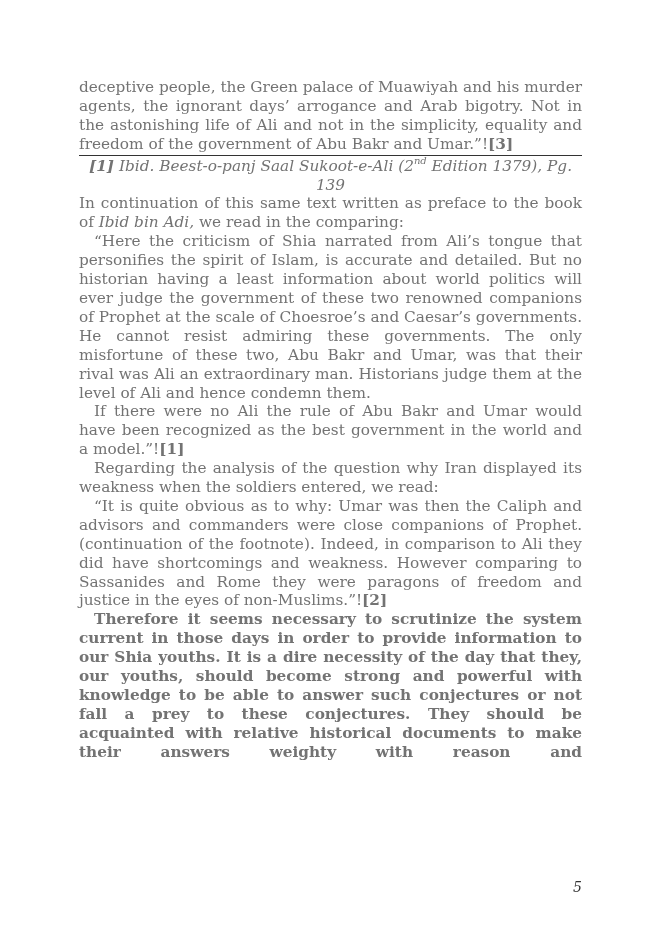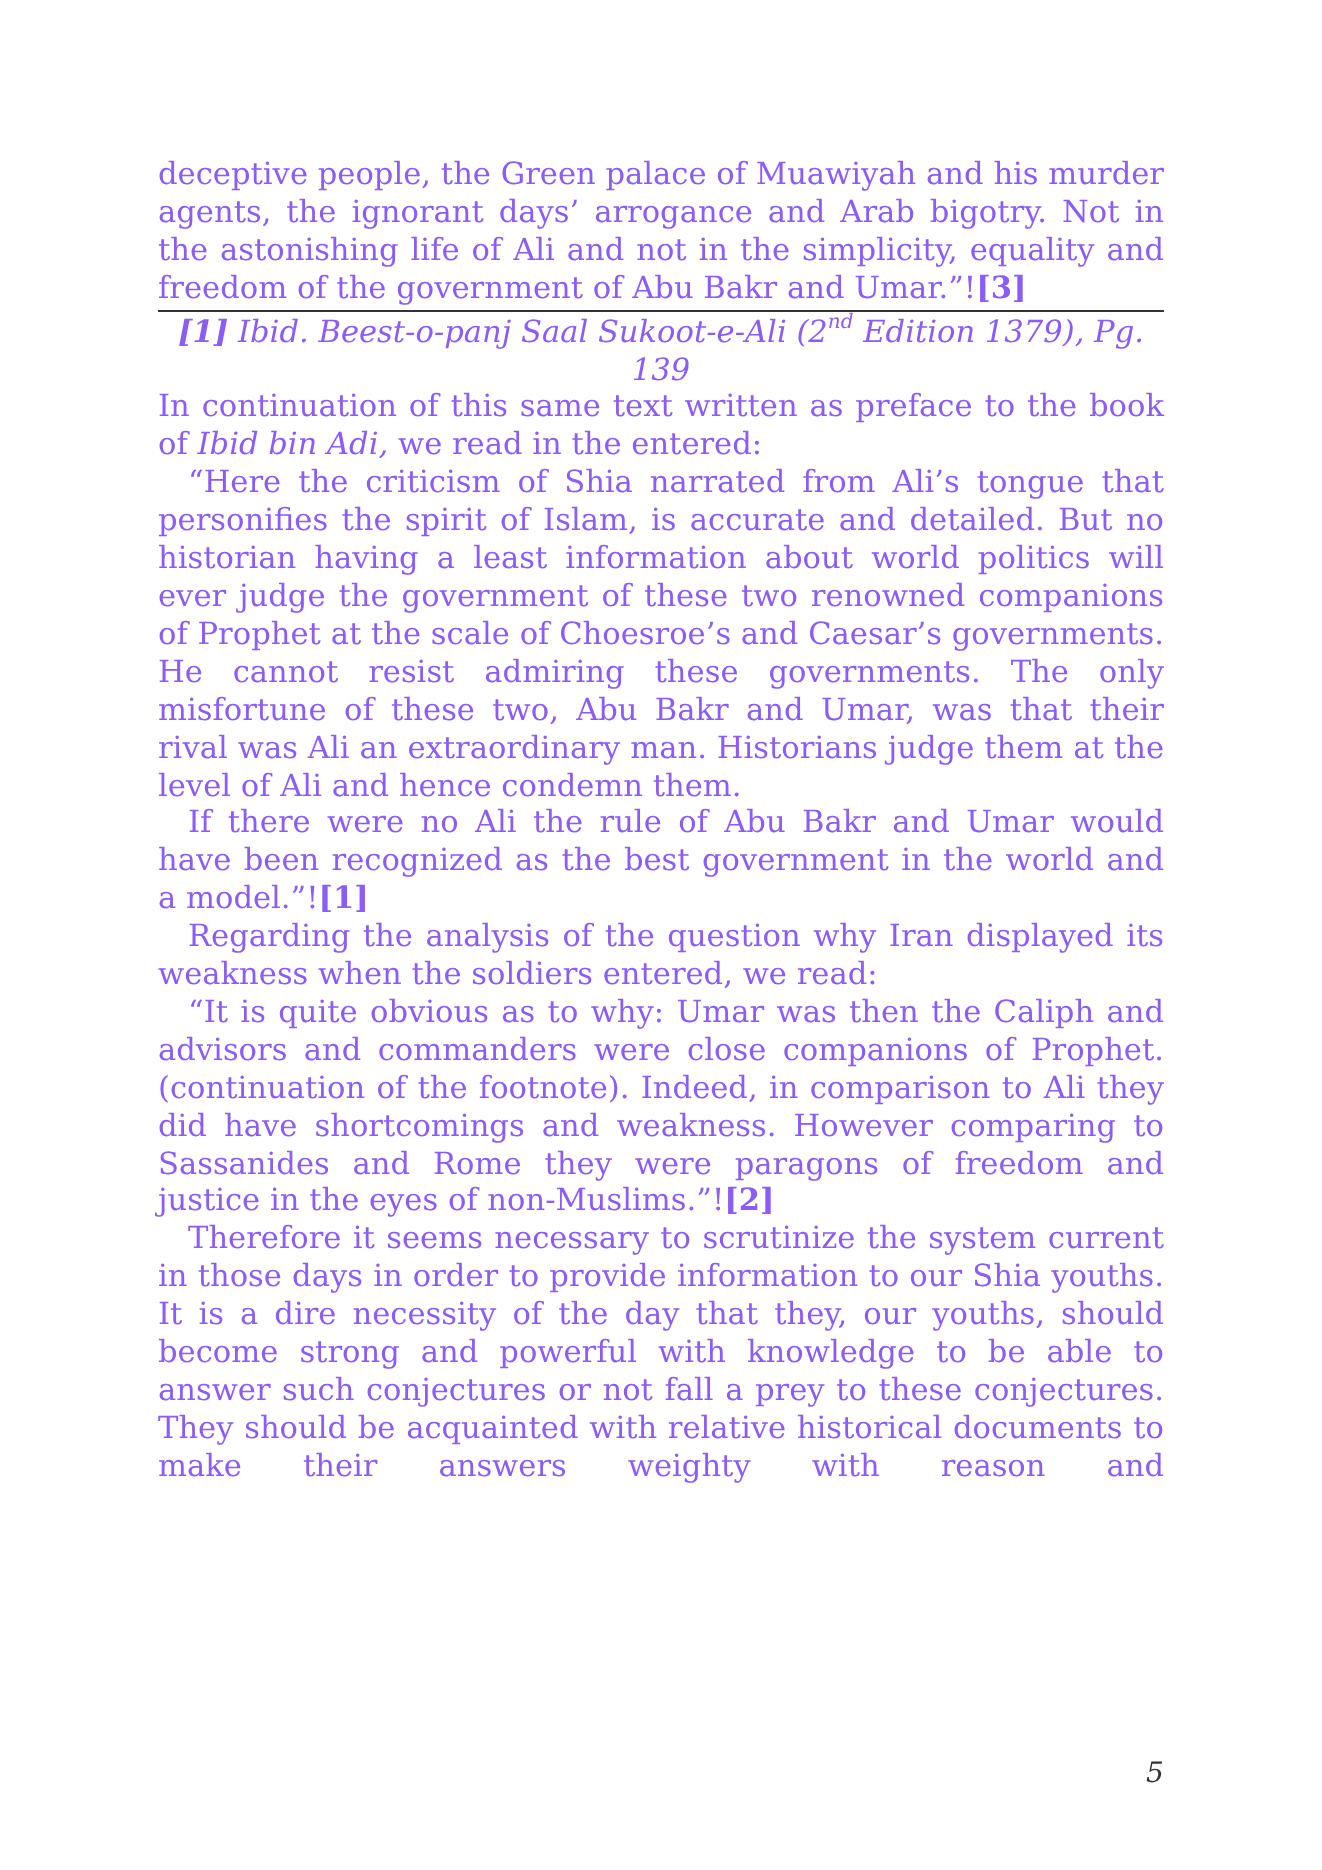--- a/index.html
+++ b/index.html
@@ -7,7 +7,7 @@
   .page {
     position: absolute; left: 79px; top: 78px; width: 503px;
     font-family: "DejaVu Serif", serif; font-size: 15.3px; line-height: 18.9px;
-    color: #8b5cf6; text-align: justify;
+    color: #737373; text-align: justify;
   }
   .page p { margin: 0; }
   .indent { text-indent: 15px; }

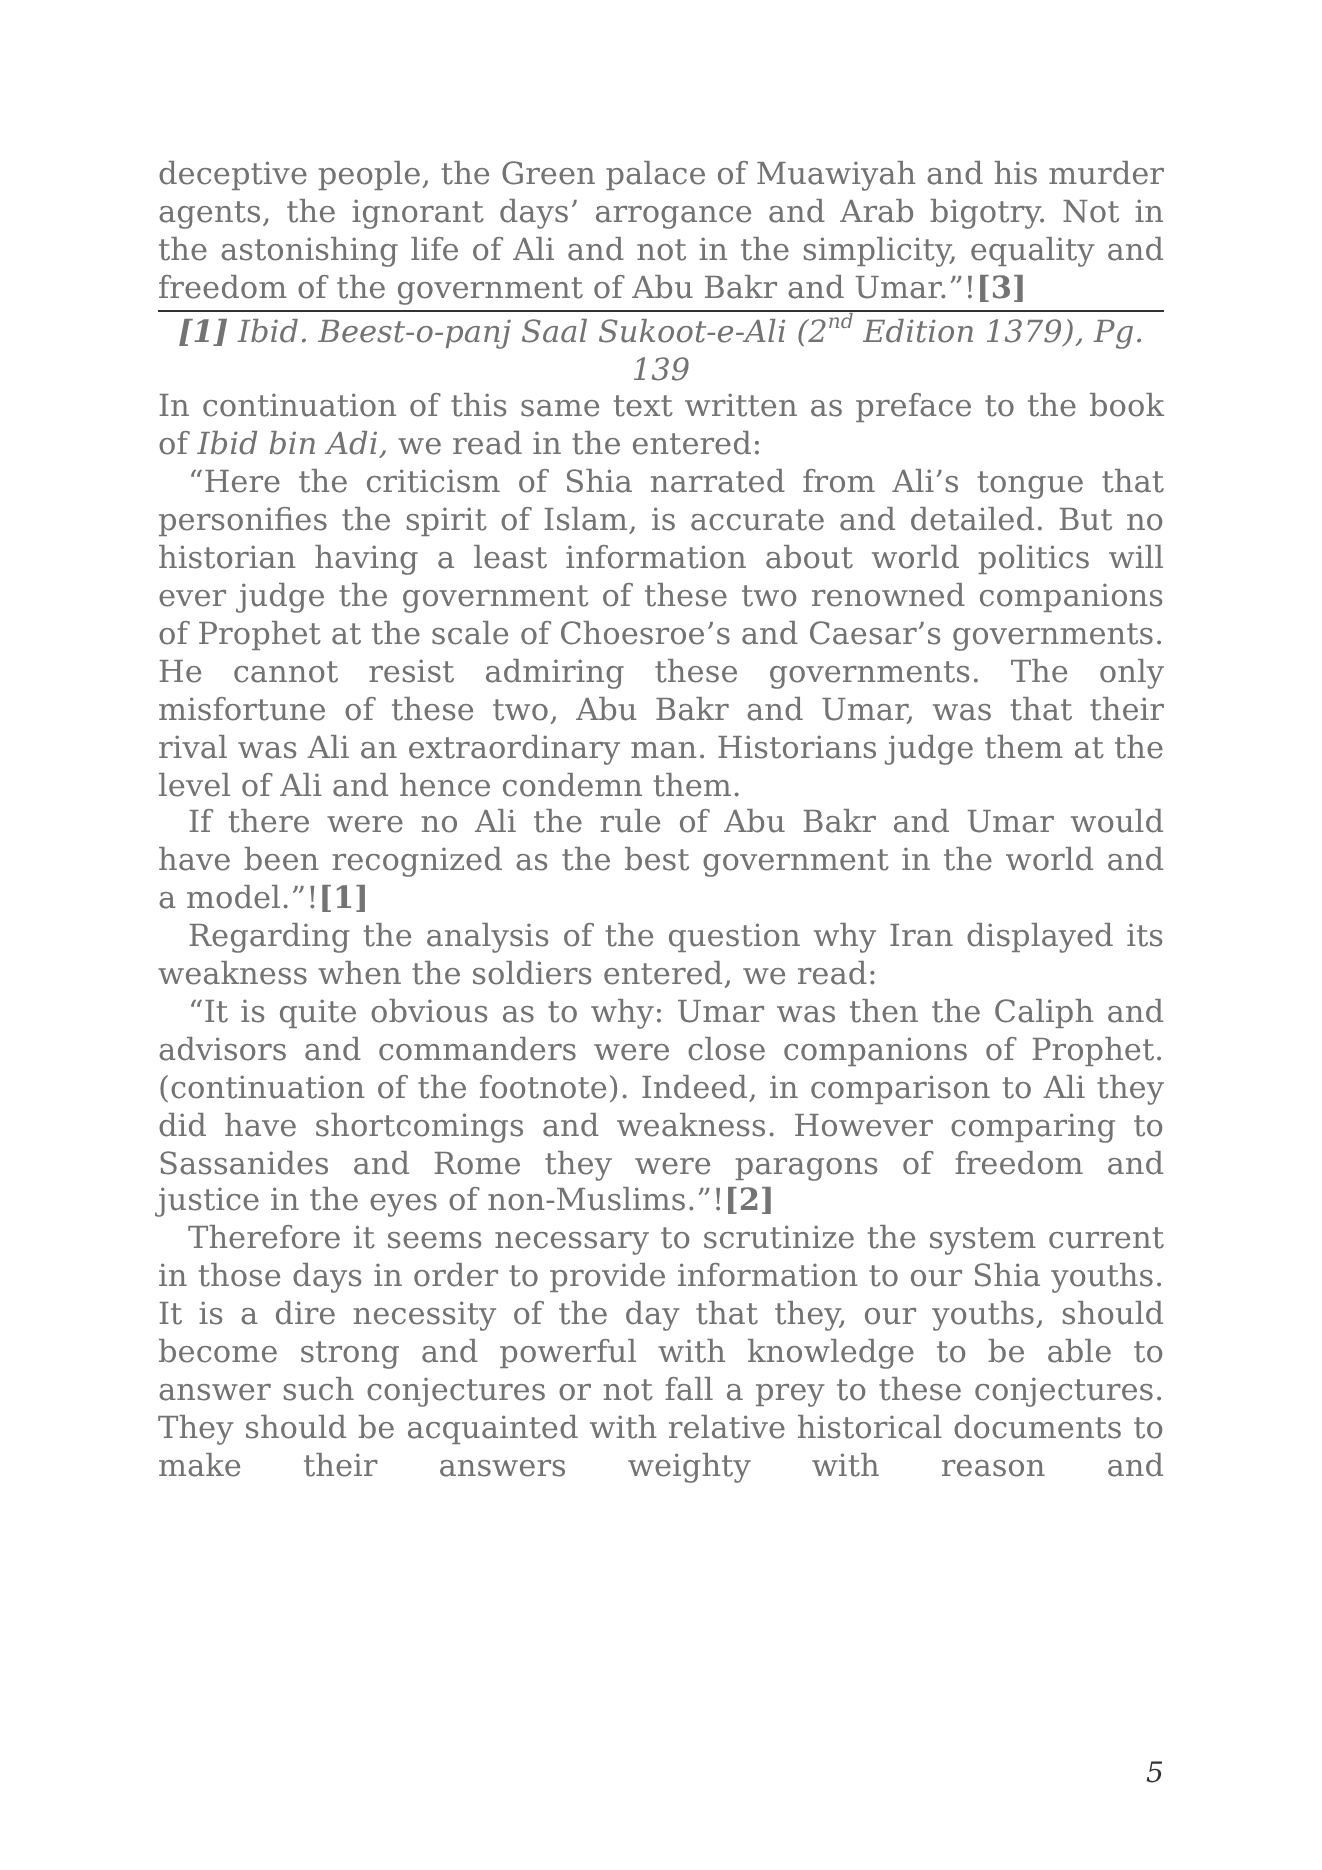--- a/index.html
+++ b/index.html
@@ -32,7 +32,7 @@
 
   <p class="fn"><b>[1]</b><span> Ibid. Beest-o-panj Saal Sukoot-e-Ali (2</span><sup>nd</sup><span> Edition 1379), Pg. 139</span></p>
 
-  <p><span>In continuation of this same text written as preface to the book of </span><i>Ibid bin Adi,</i><span> we read in the entered:</span></p>
+  <p><span>In continuation of this same text written as preface to the book of </span><i>Ibid bin Adi,</i><span> we read in the comparing:</span></p>
   <p class="indent">“Here the criticism of Shia narrated from Ali’s tongue that personifies the spirit of Islam, is accurate and detailed. But no historian having a least information about world politics will ever judge the government of these two renowned companions of Prophet at the scale of Choesroe’s and Caesar’s govern­ments. He cannot resist admiring these governments. The only misfortune of these two, Abu Bakr and Umar, was that their rival was Ali an extraordinary man. Historians judge them at the level of Ali and hence condemn them.</p>
   <p class="indent"><span>If there were no Ali the rule of Abu Bakr and Umar would have been recognized as the best government in the world and a model.”!</span><span class="ref">[1]</span></p>
   <p class="indent">Regarding the analysis of the question why Iran displayed its weakness when the soldiers entered, we read:</p>

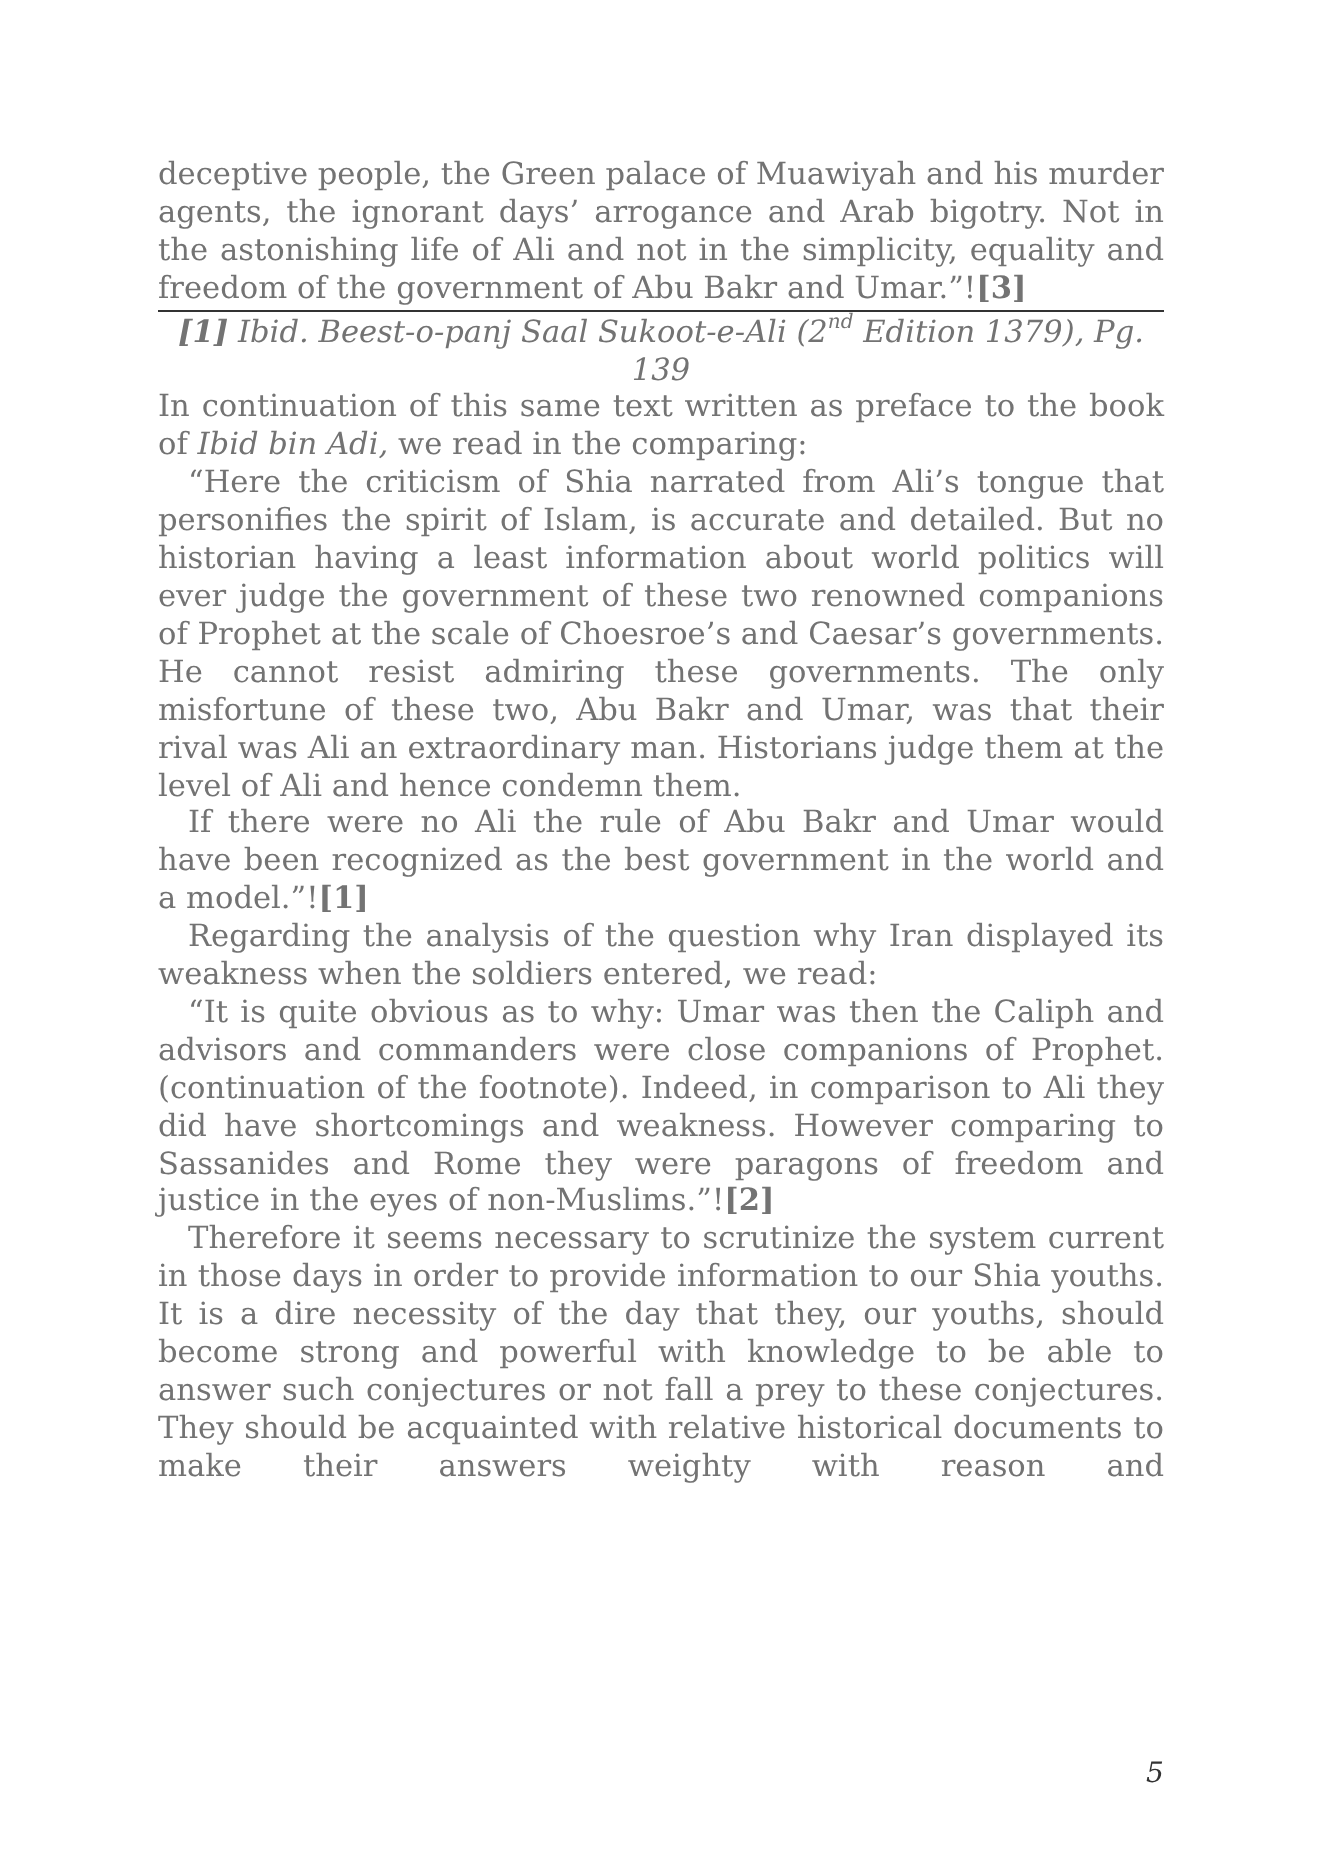--- a/index.html
+++ b/index.html
@@ -20,7 +20,7 @@
     position: absolute; left: 573px; top: 879px;
     font-family: "DejaVu Serif", serif; font-style: italic; font-size: 14px; color: #333;
   }
-  .last { text-align-last: justify; }
+  .last { text-align-last: justify; font-weight: bold; }
 </style>
 </head>
 <body>

